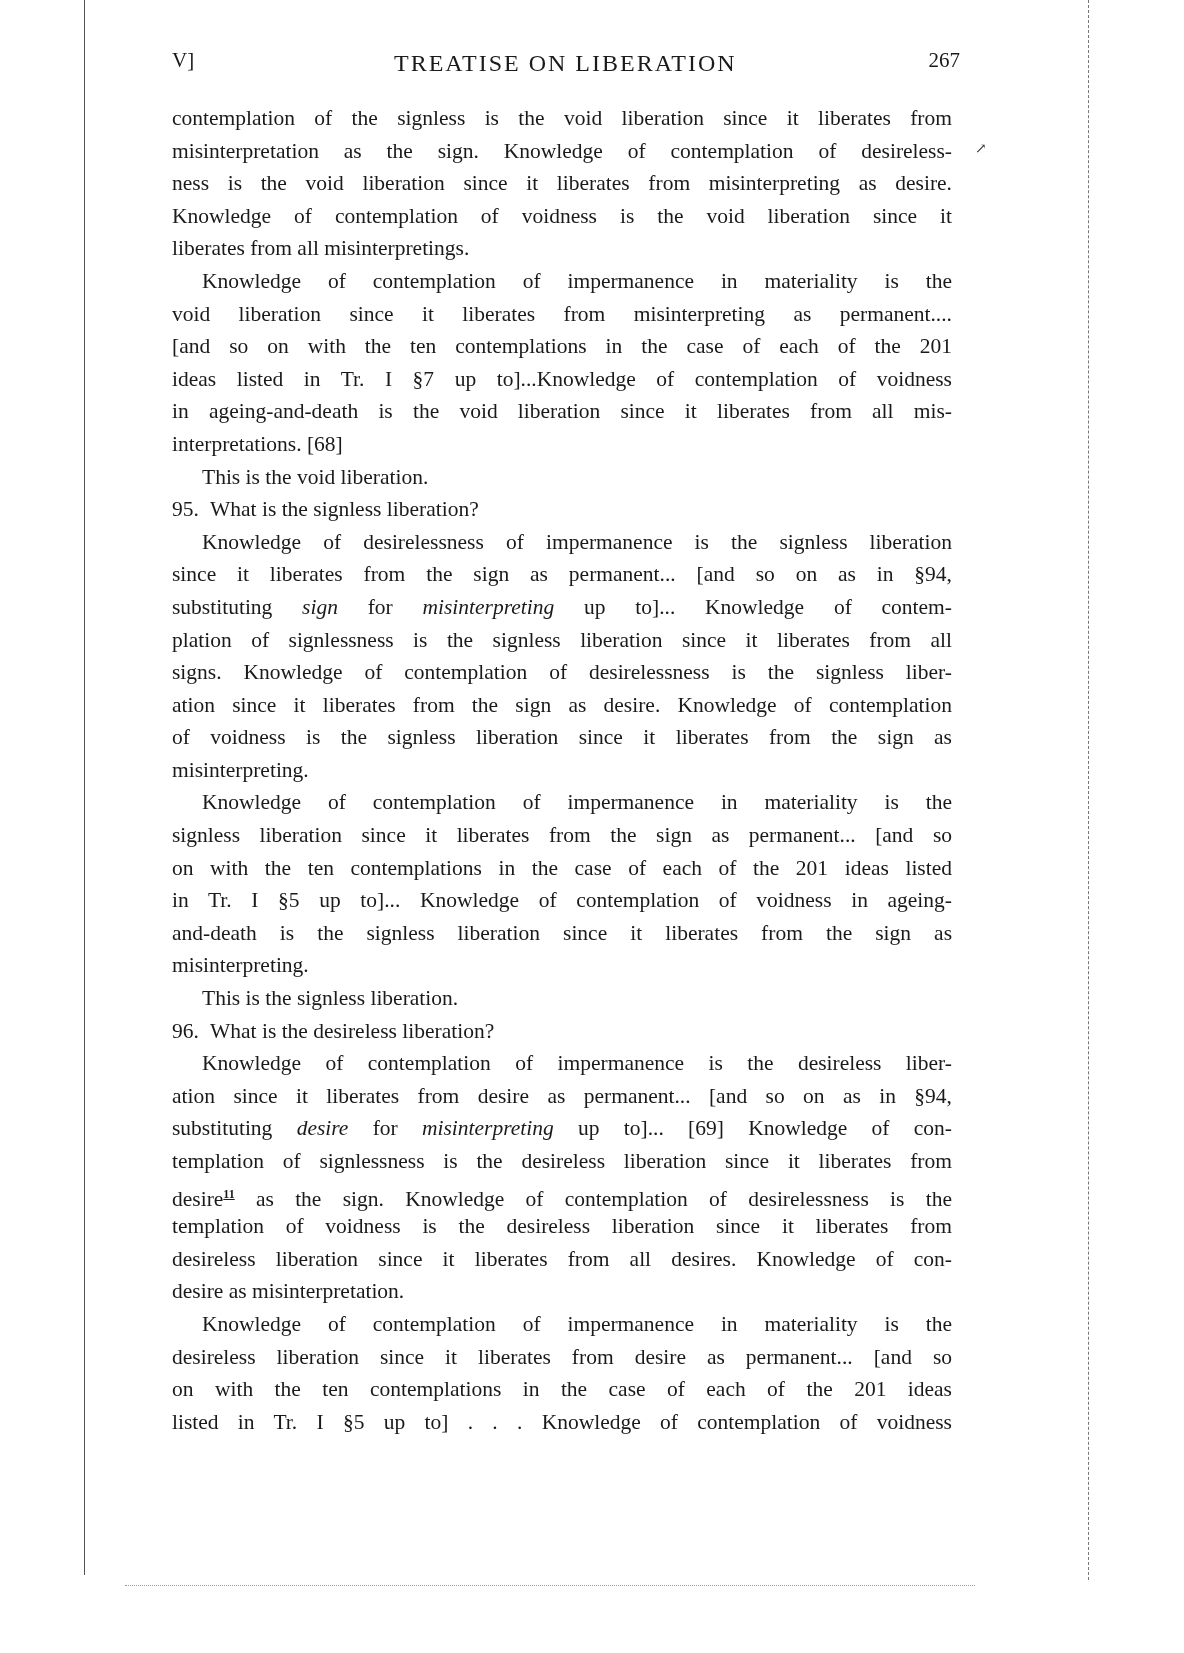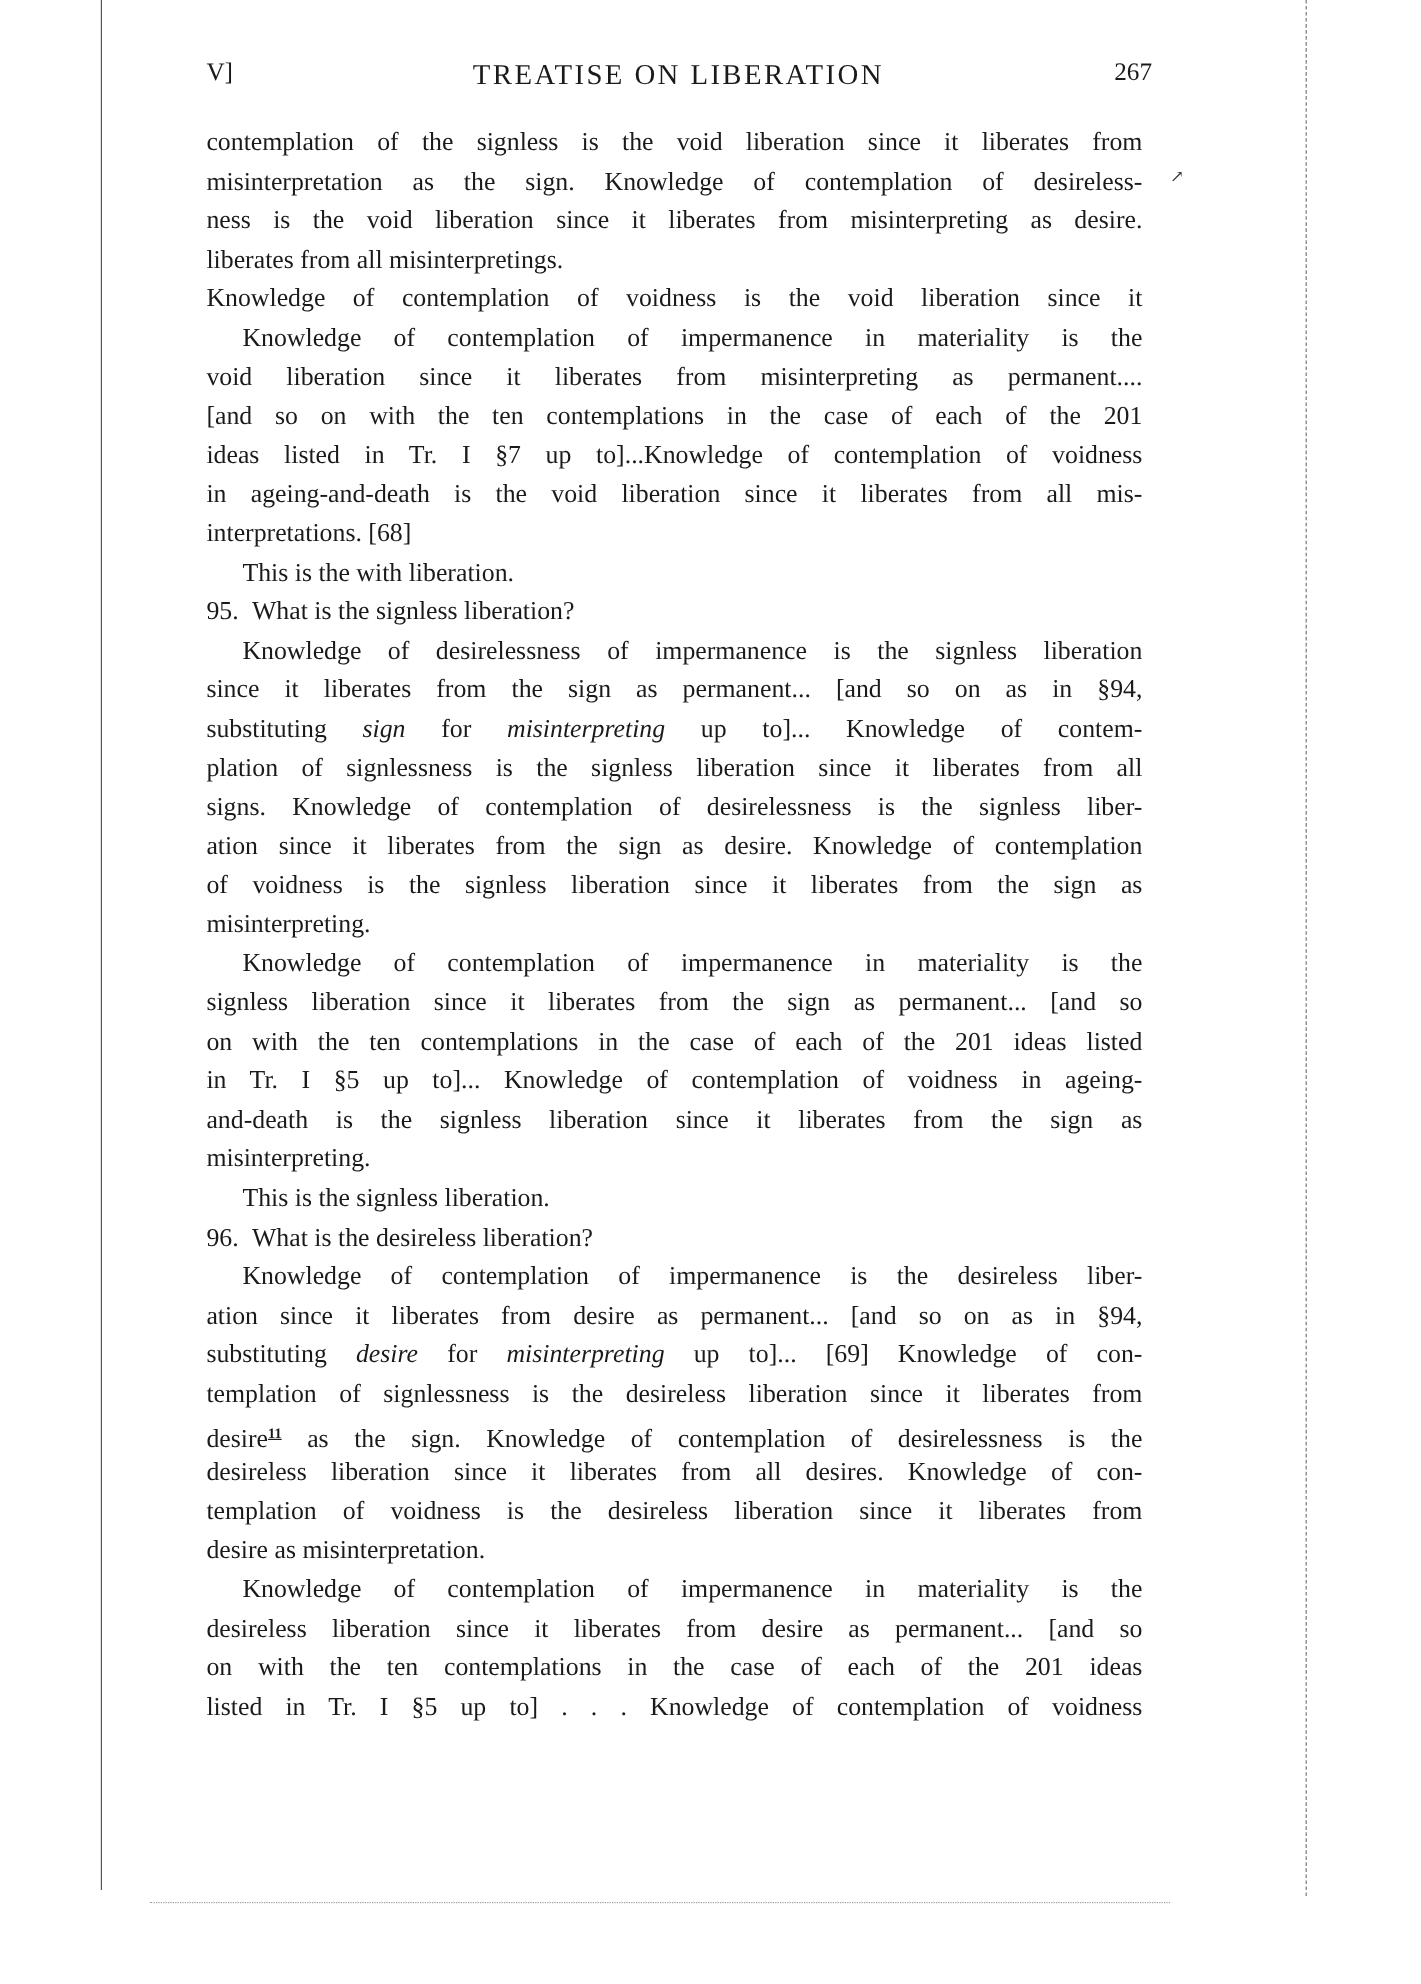--- a/index.html
+++ b/index.html
@@ -60,8 +60,8 @@
       <div class="line"><span>contemplation of the signless is the void liberation since it liberates from</span></div>
       <div class="line"><span>misinterpretation as the sign. Knowledge of contemplation of desireless-</span></div>
       <div class="line"><span>ness is the void liberation since it liberates from misinterpreting as desire.</span></div>
+      <div class="line"><span>Knowledge of contemplation of voidness is the void liberation since it</span></div>
       <div class="line last"><span>liberates from all misinterpretings.</span></div>
-      <div class="line"><span>Knowledge of contemplation of voidness is the void liberation since it</span></div>
       <div class="line indent"><span>Knowledge of contemplation of impermanence in materiality is the</span></div>
       <div class="line"><span>void liberation since it liberates from misinterpreting as permanent....</span></div>
       <div class="line"><span>[and so on with the ten contemplations in the case of each of the 201</span></div>

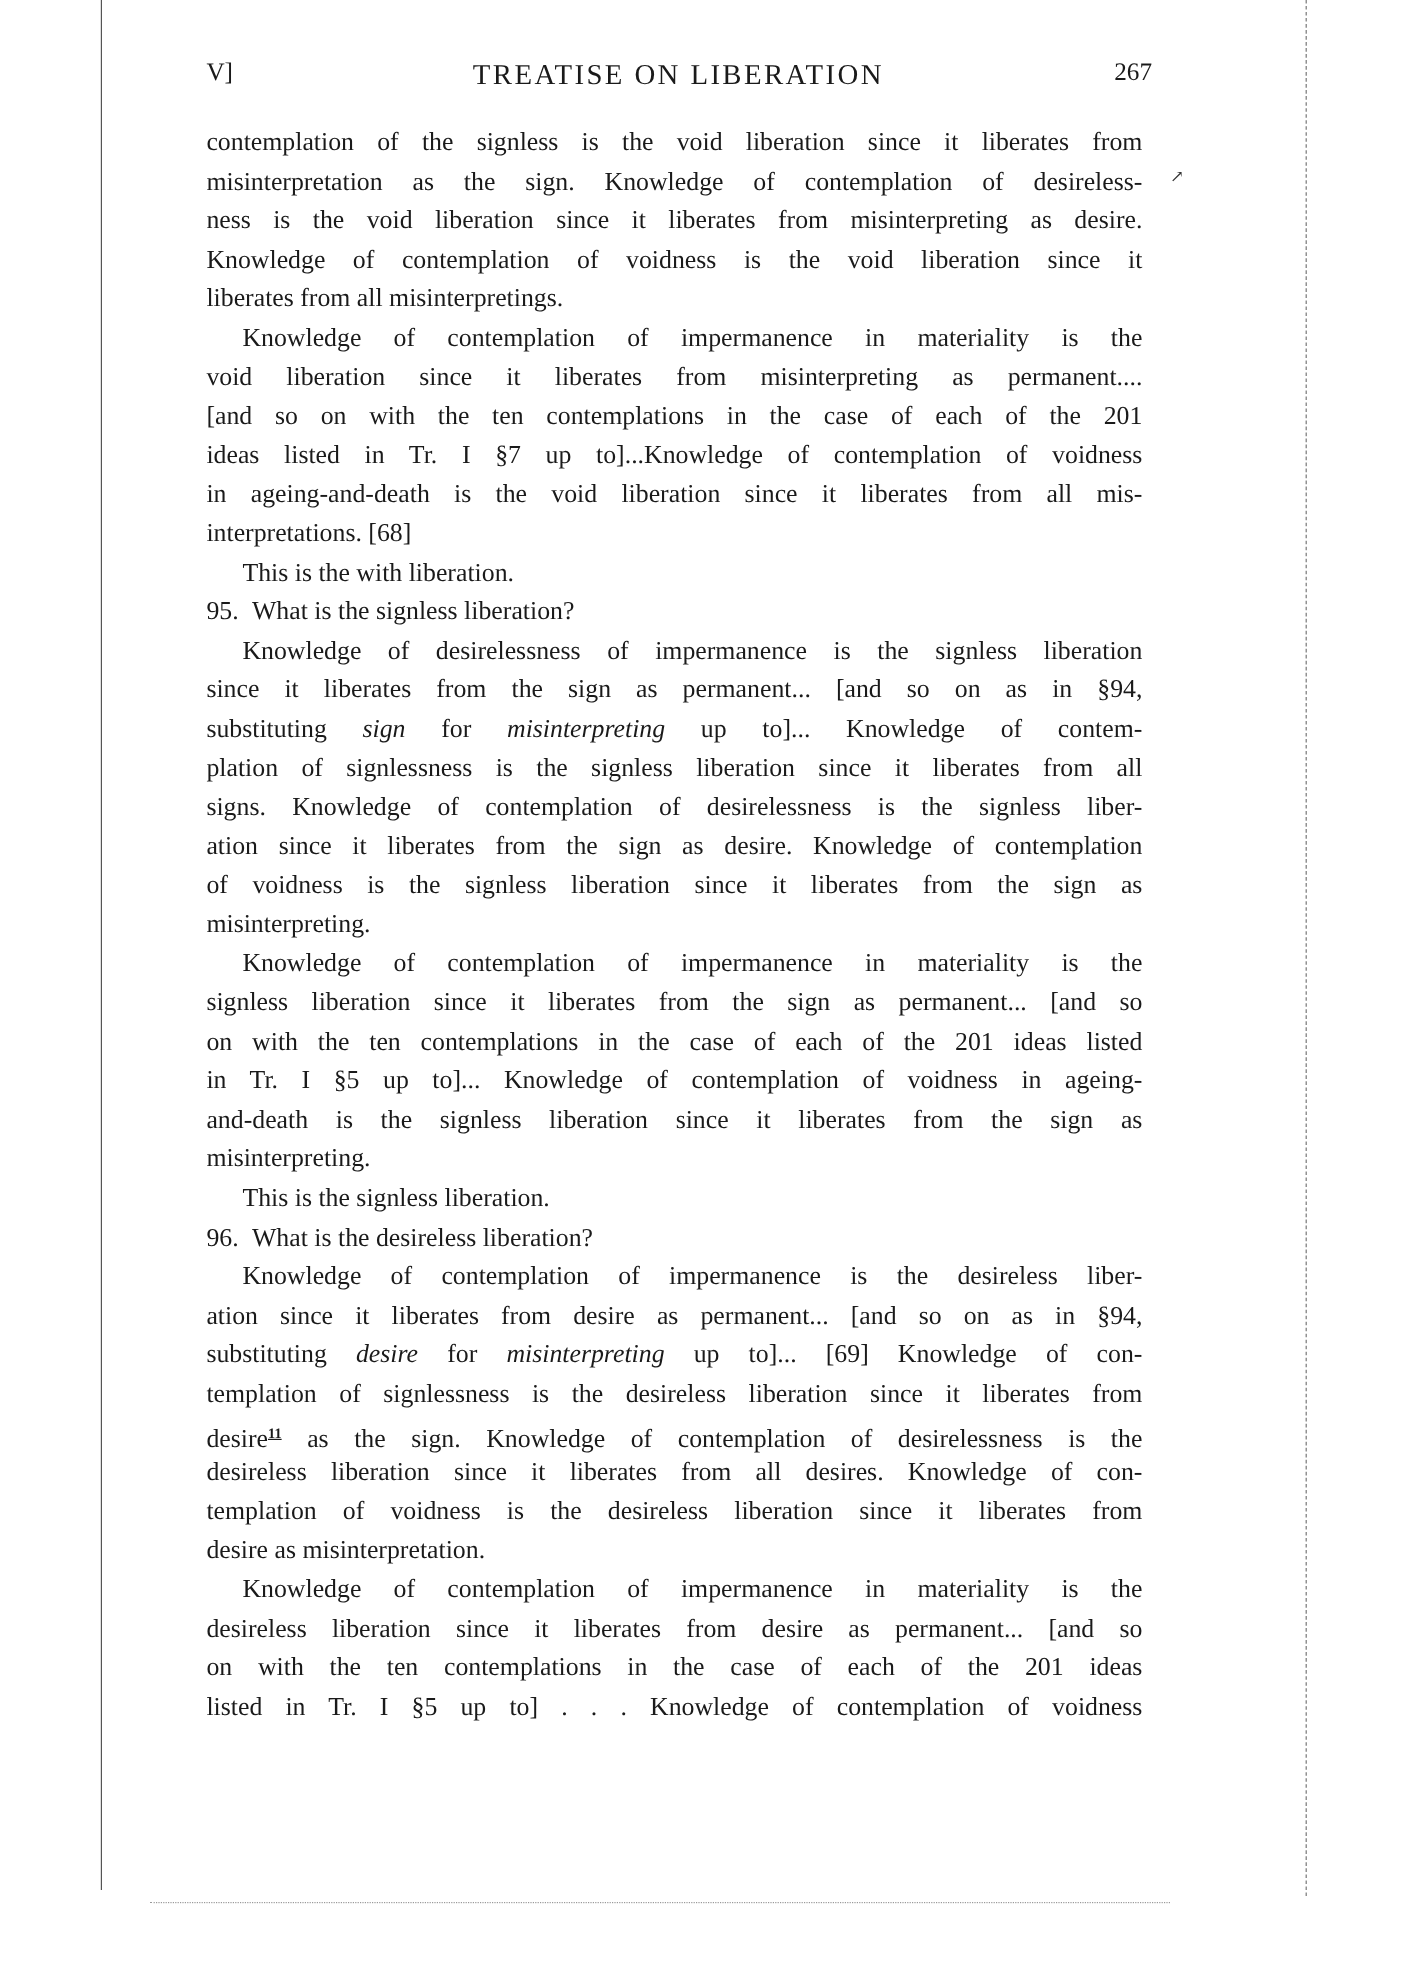--- a/index.html
+++ b/index.html
@@ -68,7 +68,7 @@
       <div class="line"><span>ideas listed in Tr. I §7 up to]...Knowledge of contemplation of voidness</span></div>
       <div class="line"><span>in ageing-and-death is the void liberation since it liberates from all mis-</span></div>
       <div class="line last"><span>interpretations. [68]</span></div>
-      <div class="line indent last"><span>This is the with liberation.</span></div>
+      <div class="line indent last"><span>This is the void liberation.</span></div>
       <div class="line q"><span class="num">95.</span><span>What is the signless liberation?</span></div>
       <div class="line indent"><span>Knowledge of desirelessness of impermanence is the signless liberation</span></div>
       <div class="line"><span>since it liberates from the sign as permanent... [and so on as in §94,</span></div>

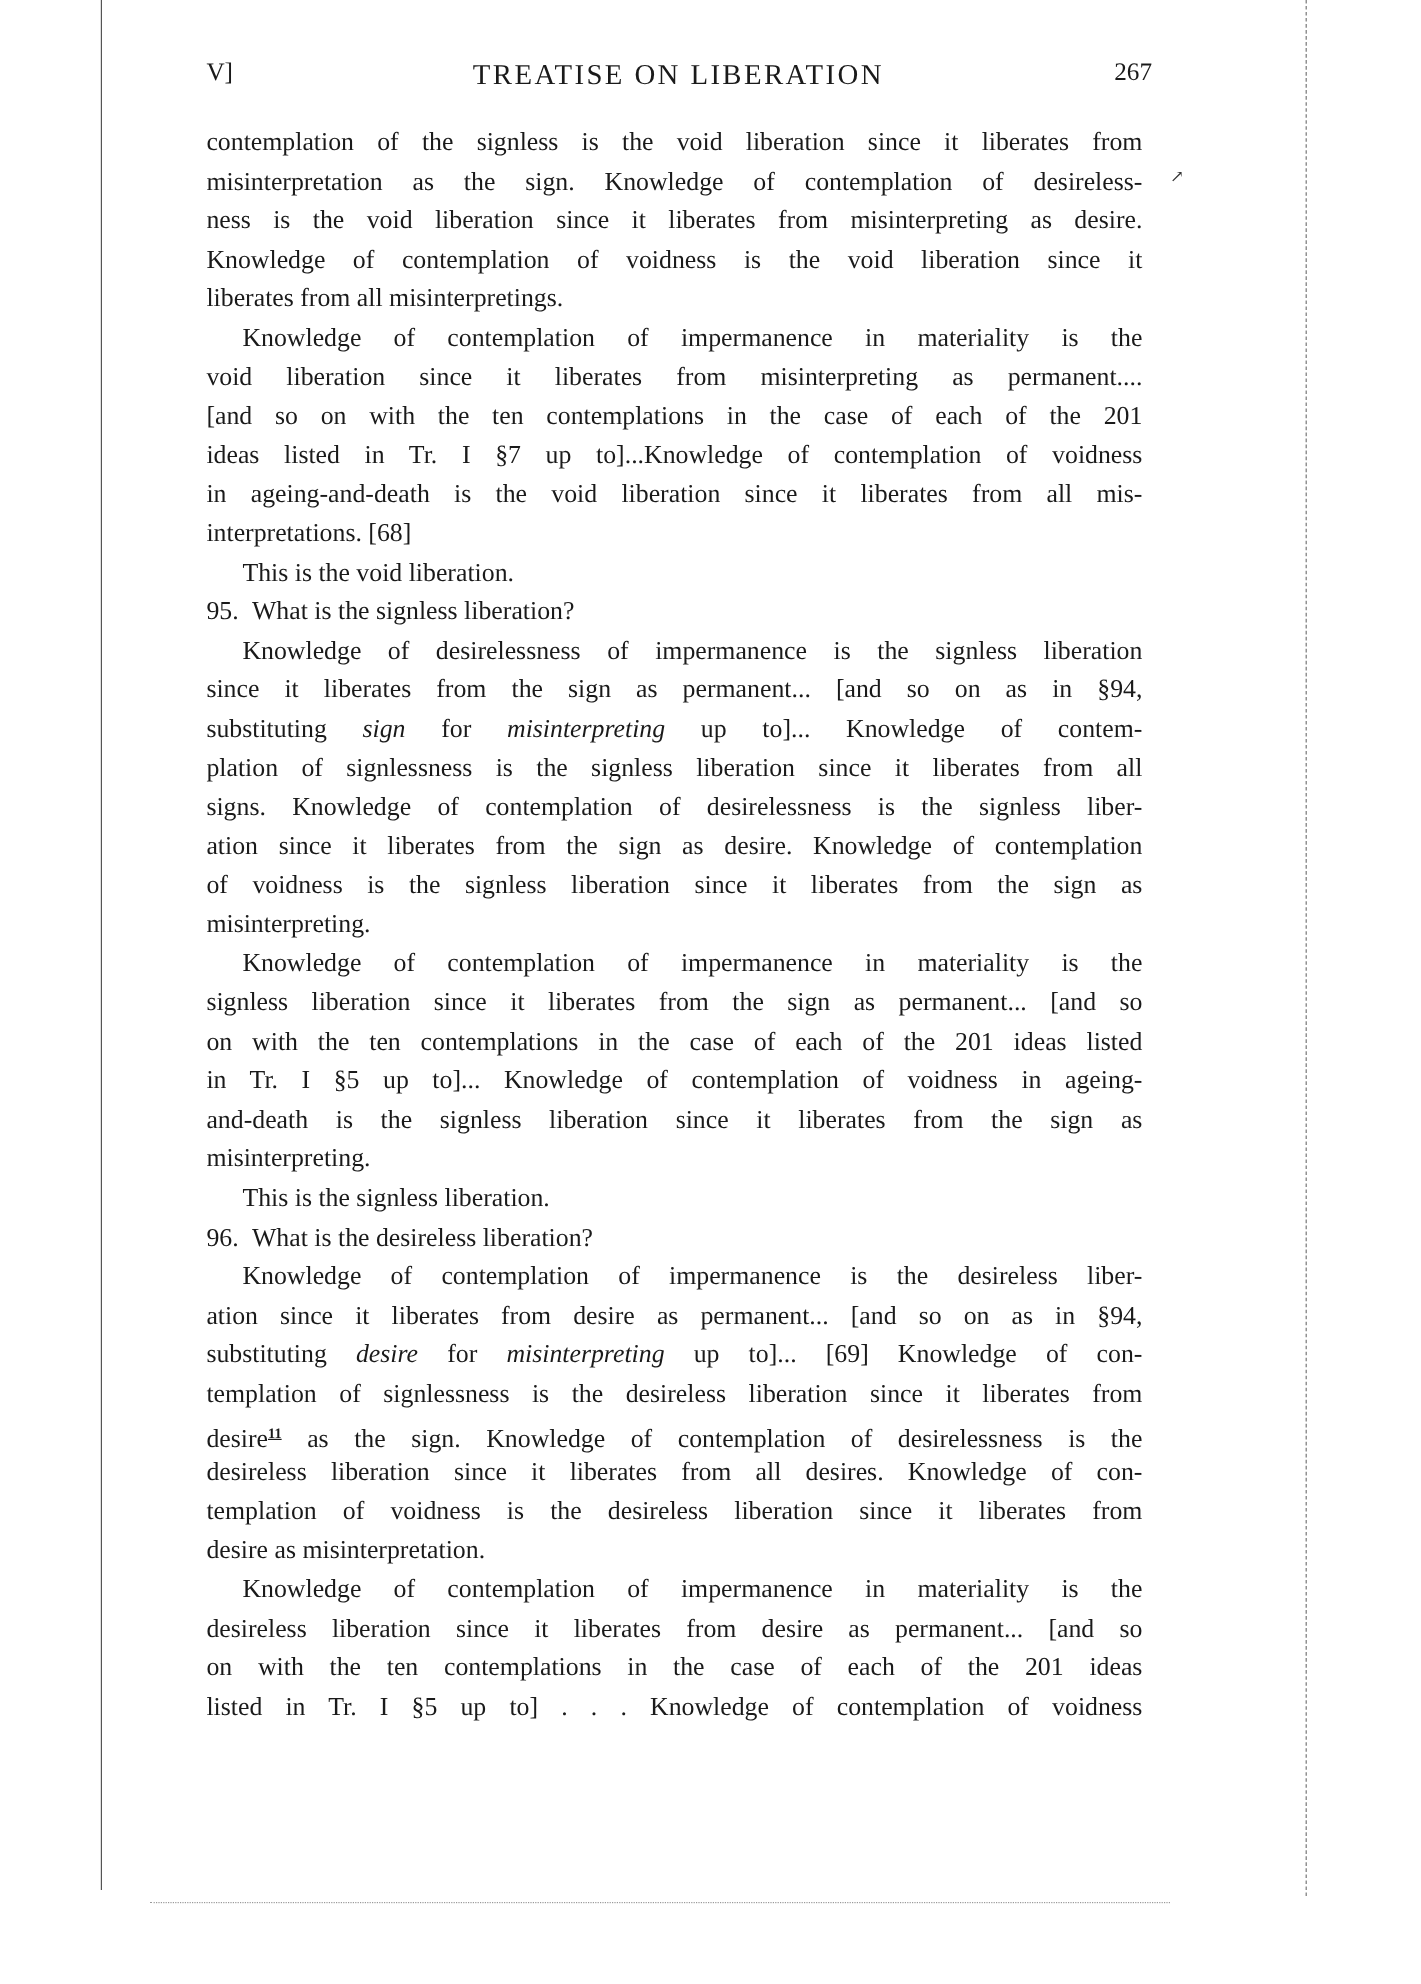--- a/index.html
+++ b/index.html
@@ -91,8 +91,8 @@
       <div class="line"><span>substituting </span><span class="it">desire</span><span> for </span><span class="it">misinterpreting</span><span> up to]... [69] Knowledge of con-</span></div>
       <div class="line"><span>templation of signlessness is the desireless liberation since it liberates from</span></div>
       <div class="line"><span>desire</span><sup>11</sup><span> as the sign. Knowledge of contemplation of desirelessness is the</span></div>
+      <div class="line"><span>templation of voidness is the desireless liberation since it liberates from</span></div>
       <div class="line"><span>desireless liberation since it liberates from all desires. Knowledge of con-</span></div>
-      <div class="line"><span>templation of voidness is the desireless liberation since it liberates from</span></div>
       <div class="line last"><span>desire as misinterpretation.</span></div>
       <div class="line indent"><span>Knowledge of contemplation of impermanence in materiality is the</span></div>
       <div class="line"><span>desireless liberation since it liberates from desire as permanent... [and so</span></div>

